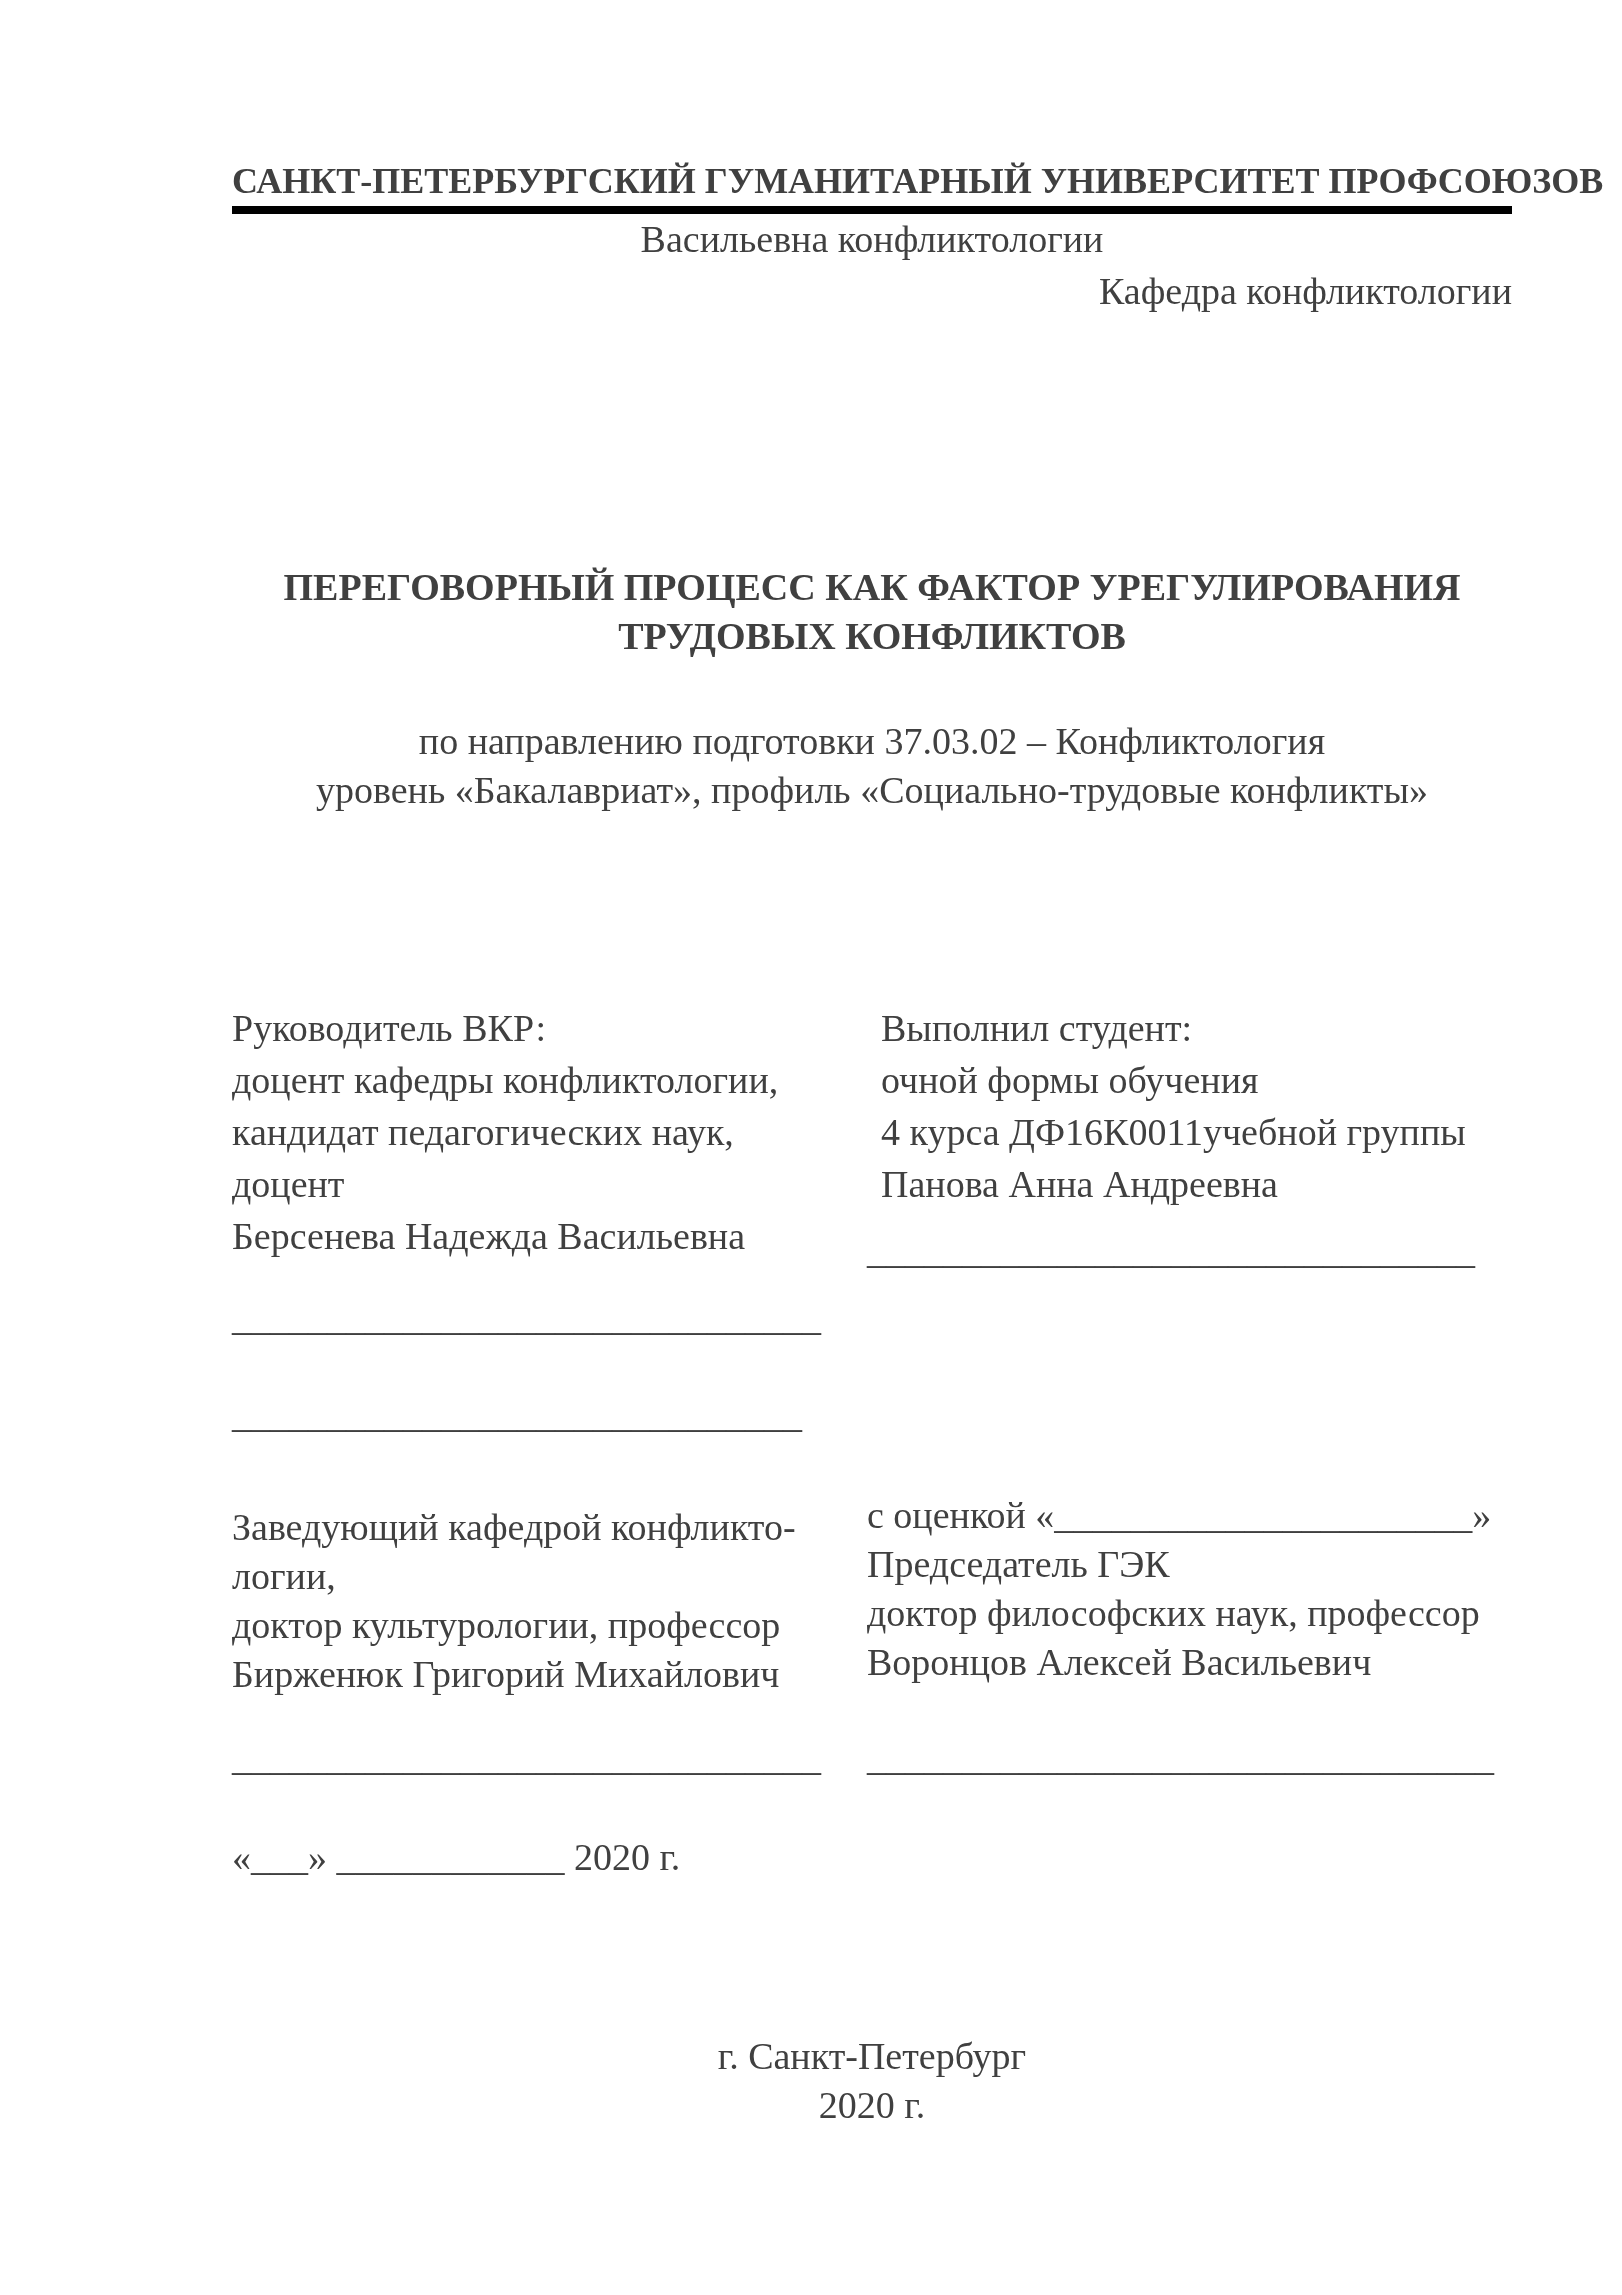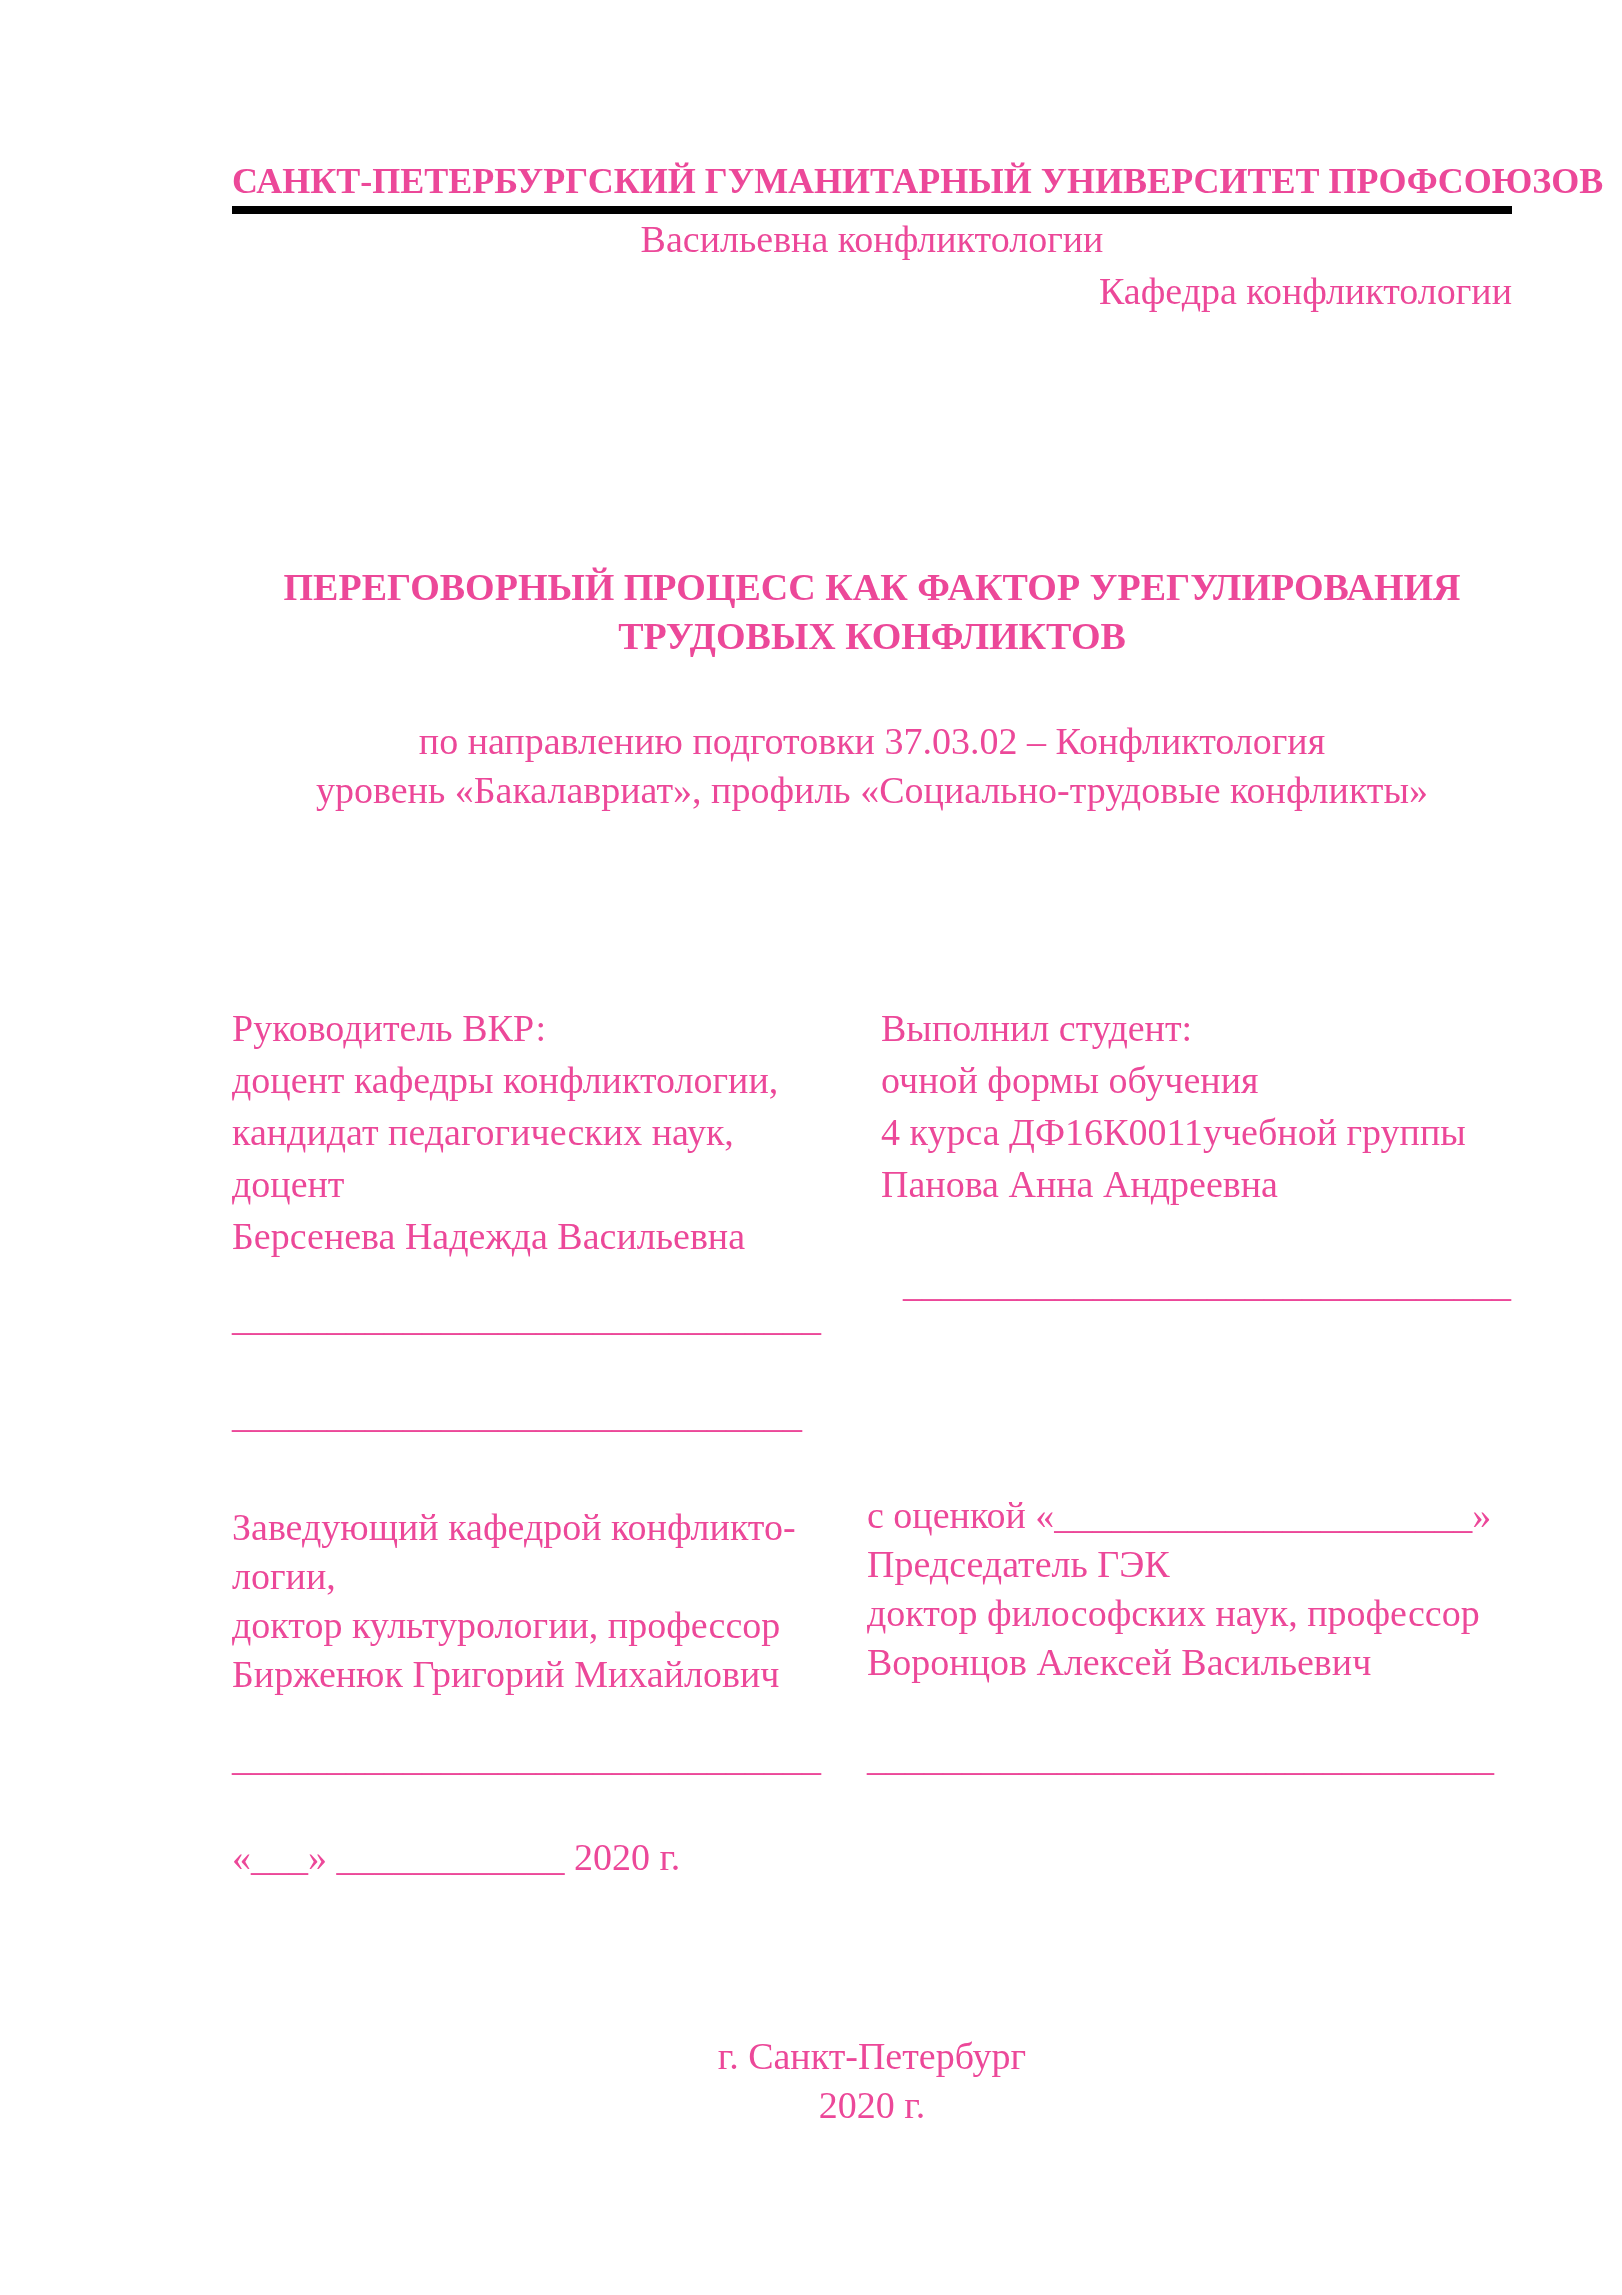--- a/index.html
+++ b/index.html
@@ -12,7 +12,7 @@
     width: 1623px;
     height: 2295px;
     background: #ffffff;
-    color: #ec4899;
+    color: #404040;
     font-family: "Liberation Serif", "DejaVu Serif", serif;
     font-size: 38px;
     line-height: 49px;

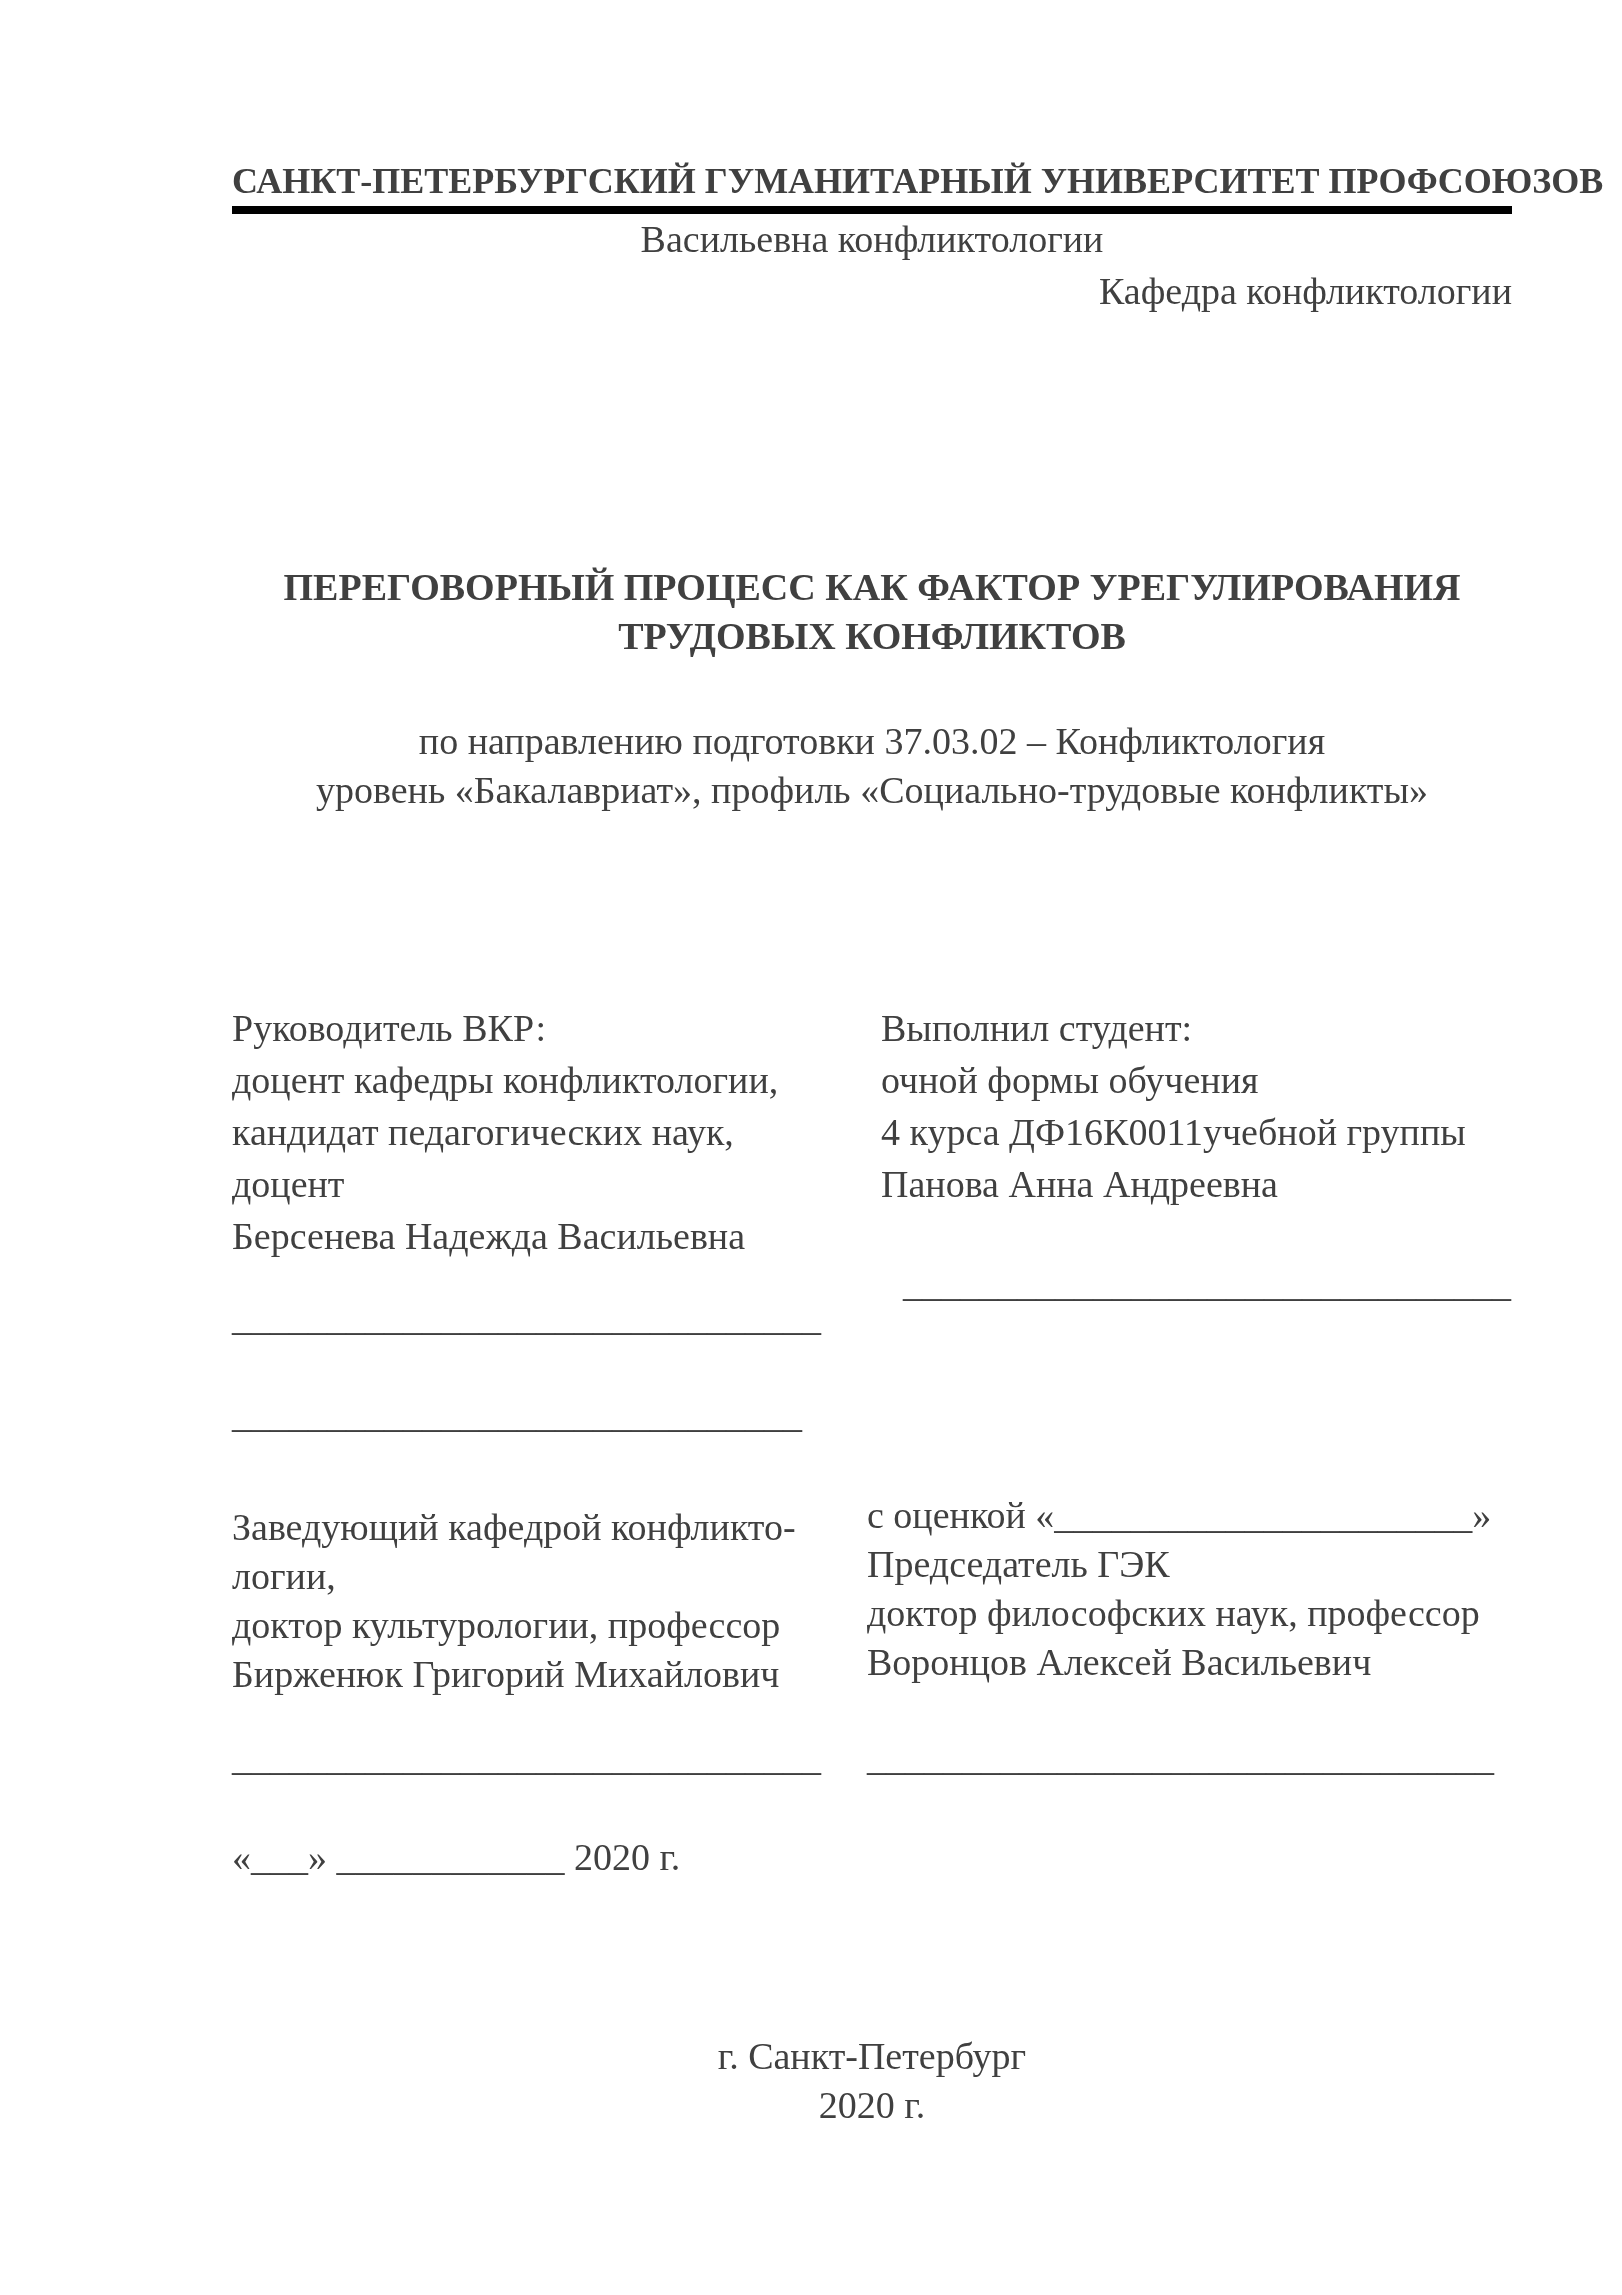--- a/index.html
+++ b/index.html
@@ -75,7 +75,7 @@
   </div>
 
   <div class="col-left nowrap" style="top:1293px;">_______________________________</div>
-  <div class="col-right nowrap" style="top:1259px;margin-left:36px;">________________________________</div>
+  <div class="col-right nowrap" style="top:1226px;">________________________________</div>
 
   <div class="col-left nowrap" style="top:1390px;">______________________________</div>
 

